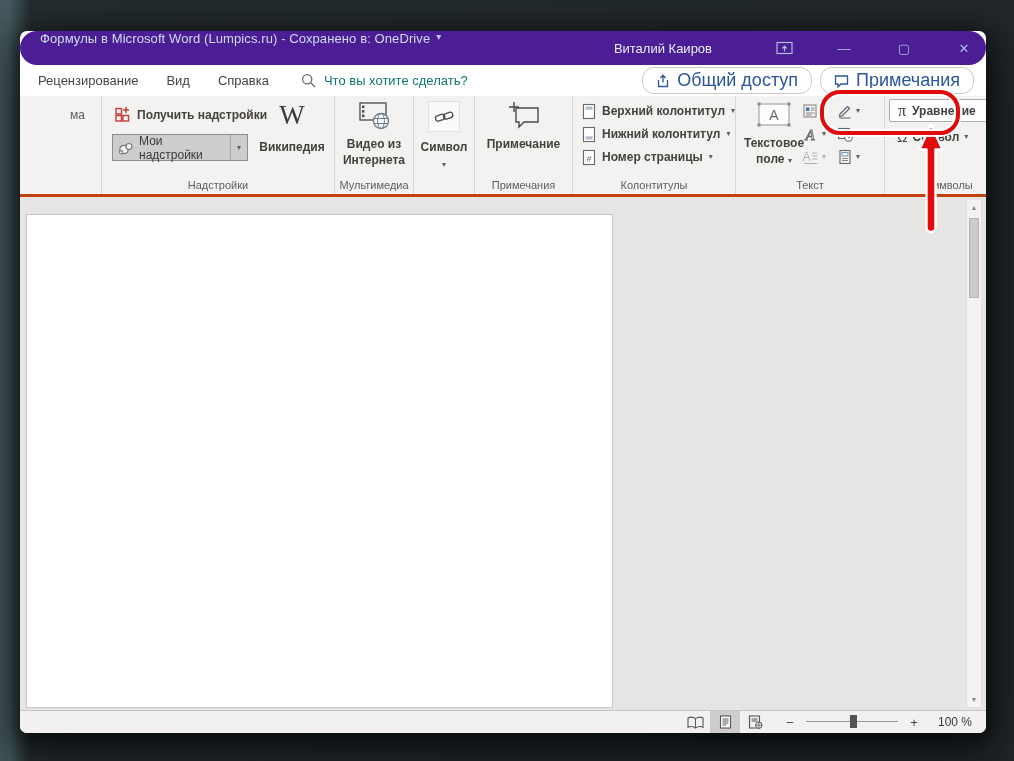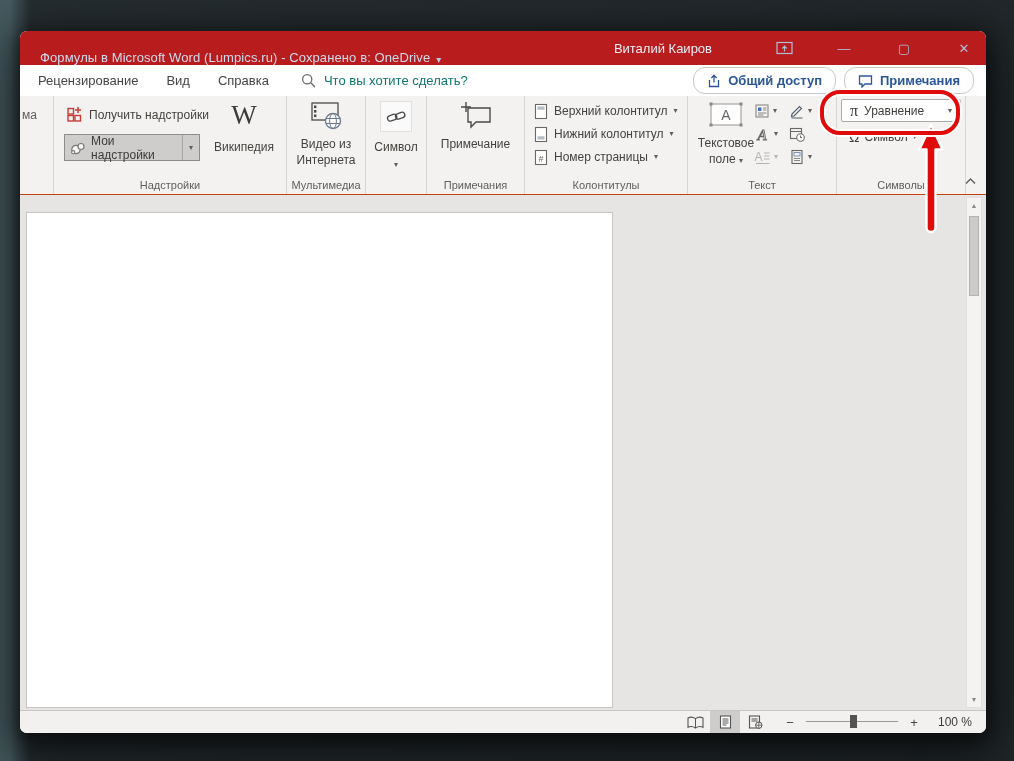--- a/index.html
+++ b/index.html
@@ -10,7 +10,7 @@
     overflow:hidden;background:#fff;display:flex;flex-direction:column;
     box-shadow:0 6px 18px 4px rgba(0,0,0,.45),0 18px 60px 14px rgba(0,0,0,.5);}
   
-  .titlebar{height:34px;background:#b91c1c;display:flex;align-items:flex-end;flex:none;color:#cfdcf0;}
+  .titlebar{height:34px;background:#4c1d95;display:flex;align-items:flex-start;flex:none;color:#cfdcf0;border-radius:17px;}
   .tb-title{font-size:13px;padding-left:20px;white-space:nowrap;letter-spacing:.1px;}
   .tb-caret{font-size:10px;margin-left:6px;color:#b9c8e2;}
   .tb-right{margin-left:auto;display:flex;align-items:center;gap:16px;}

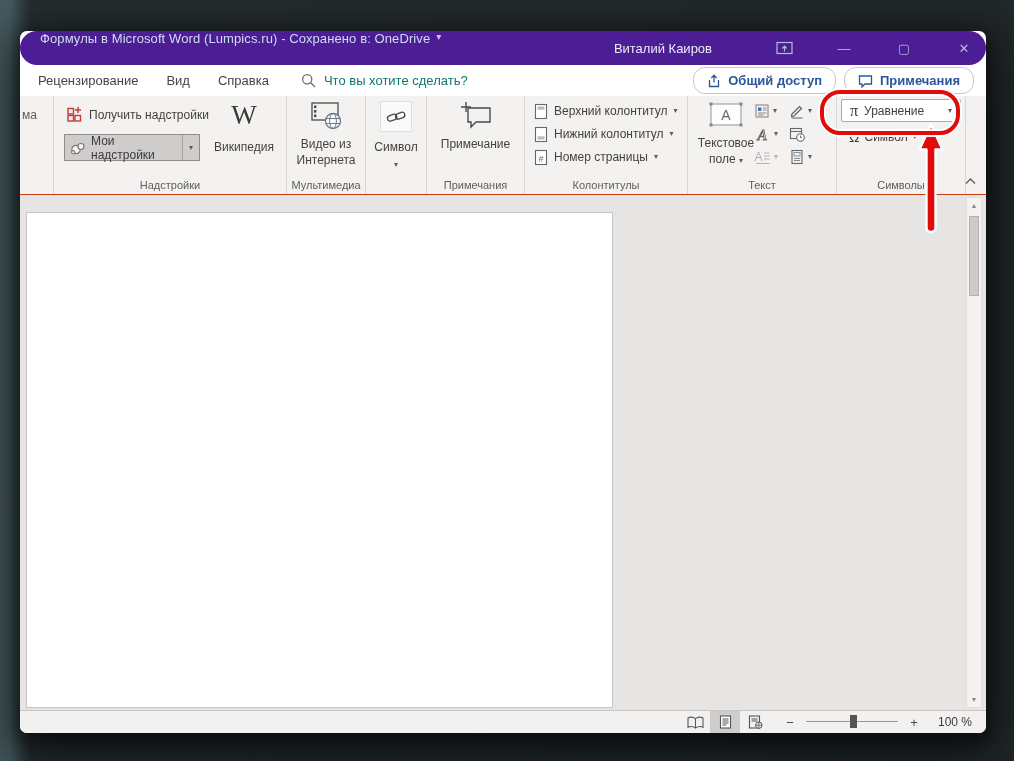--- a/index.html
+++ b/index.html
@@ -24,7 +24,7 @@
   .searchbox{display:flex;align-items:center;gap:8px;margin-left:18px;color:#0f766e;font-size:13px;}
   .tr-right{margin-left:auto;display:flex;gap:8px;padding-right:12px;}
   .pill{display:flex;align-items:center;gap:7px;height:25px;padding:0 13px;background:#fff;
-    border:1px solid #c9c7c5;border-radius:12px;color:#2b579a;font-weight:bold;font-size:13px;}
+    border:1px solid #c9c7c5;border-radius:12px;color:#2b579a;font-weight:normal;font-size:18px;}
   
   .ribbon{height:98px;background:#f3f2f1;flex:none;display:flex;border-bottom:1px solid #c2410c;position:relative;}
   .grp{position:relative;border-right:1px solid #d8d6d4;height:100%;flex:none;}

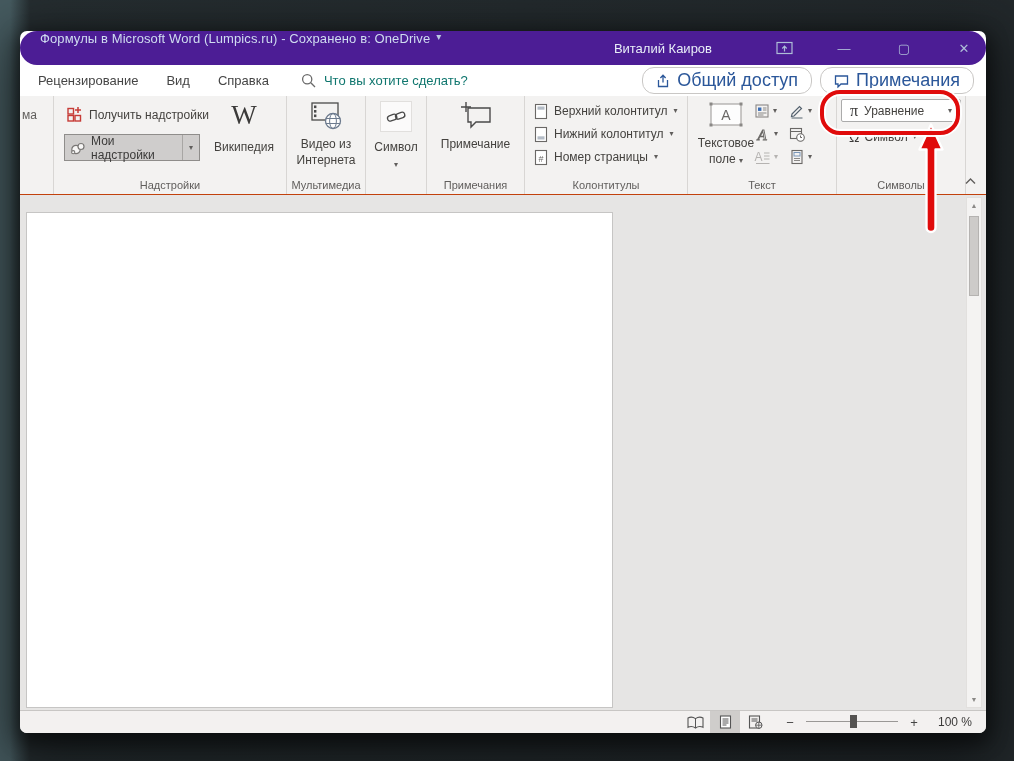--- a/index.html
+++ b/index.html
@@ -26,7 +26,7 @@
   .pill{display:flex;align-items:center;gap:7px;height:25px;padding:0 13px;background:#fff;
     border:1px solid #c9c7c5;border-radius:12px;color:#2b579a;font-weight:normal;font-size:18px;}
   
-  .ribbon{height:98px;background:#f3f2f1;flex:none;display:flex;border-bottom:1px solid #c2410c;position:relative;}
+  .ribbon{height:98px;background:#f3f2f1;flex:none;display:flex;border-bottom:3px solid #c2410c;position:relative;padding-left:48px;}
   .grp{position:relative;border-right:1px solid #d8d6d4;height:100%;flex:none;}
   .grp:last-child{border-right:none;}
   .glabel{position:absolute;bottom:3px;left:0;right:0;text-align:center;font-size:11px;color:#605e5c;white-space:nowrap;}

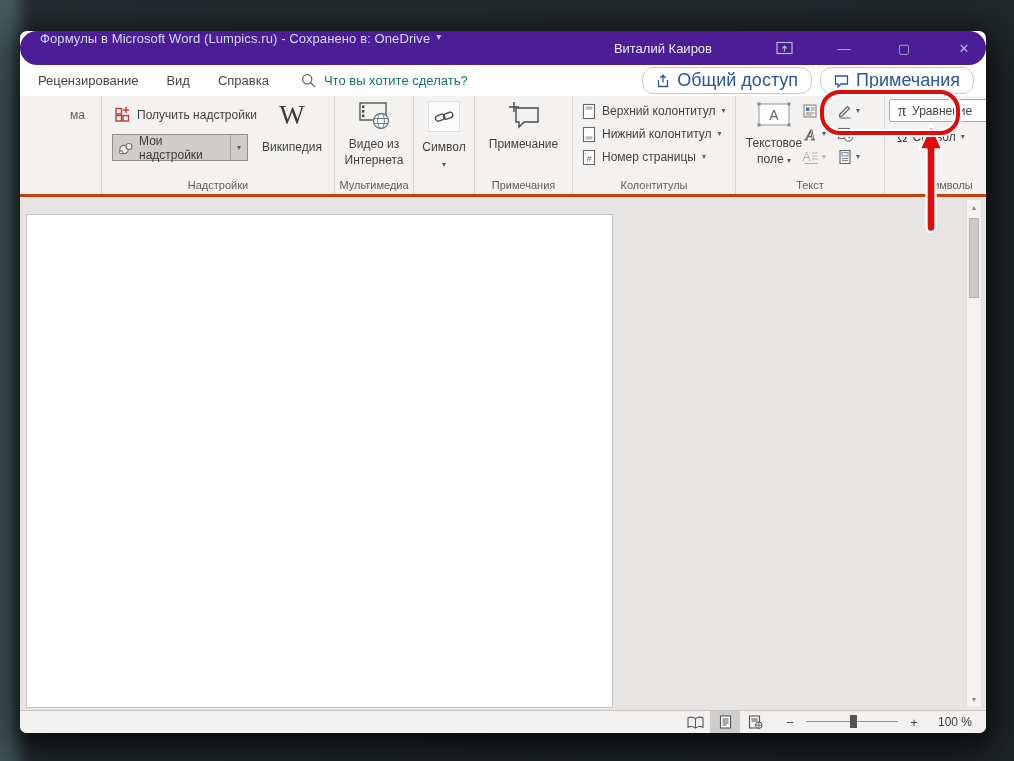--- a/index.html
+++ b/index.html
@@ -30,7 +30,7 @@
   .grp{position:relative;border-right:1px solid #d8d6d4;height:100%;flex:none;}
   .grp:last-child{border-right:none;}
   .glabel{position:absolute;bottom:3px;left:0;right:0;text-align:center;font-size:11px;color:#605e5c;white-space:nowrap;}
-  .rtext{font-size:12px;color:#44423f;white-space:nowrap;}
+  .rtext{font-size:12px;color:#44423f;white-space:nowrap;font-weight:bold;}
   .caret{font-size:8px;color:#605e5c;line-height:1;}
   .vbig{position:absolute;display:flex;flex-direction:column;align-items:center;}
   .hbtn{position:absolute;display:flex;align-items:center;gap:6px;}

